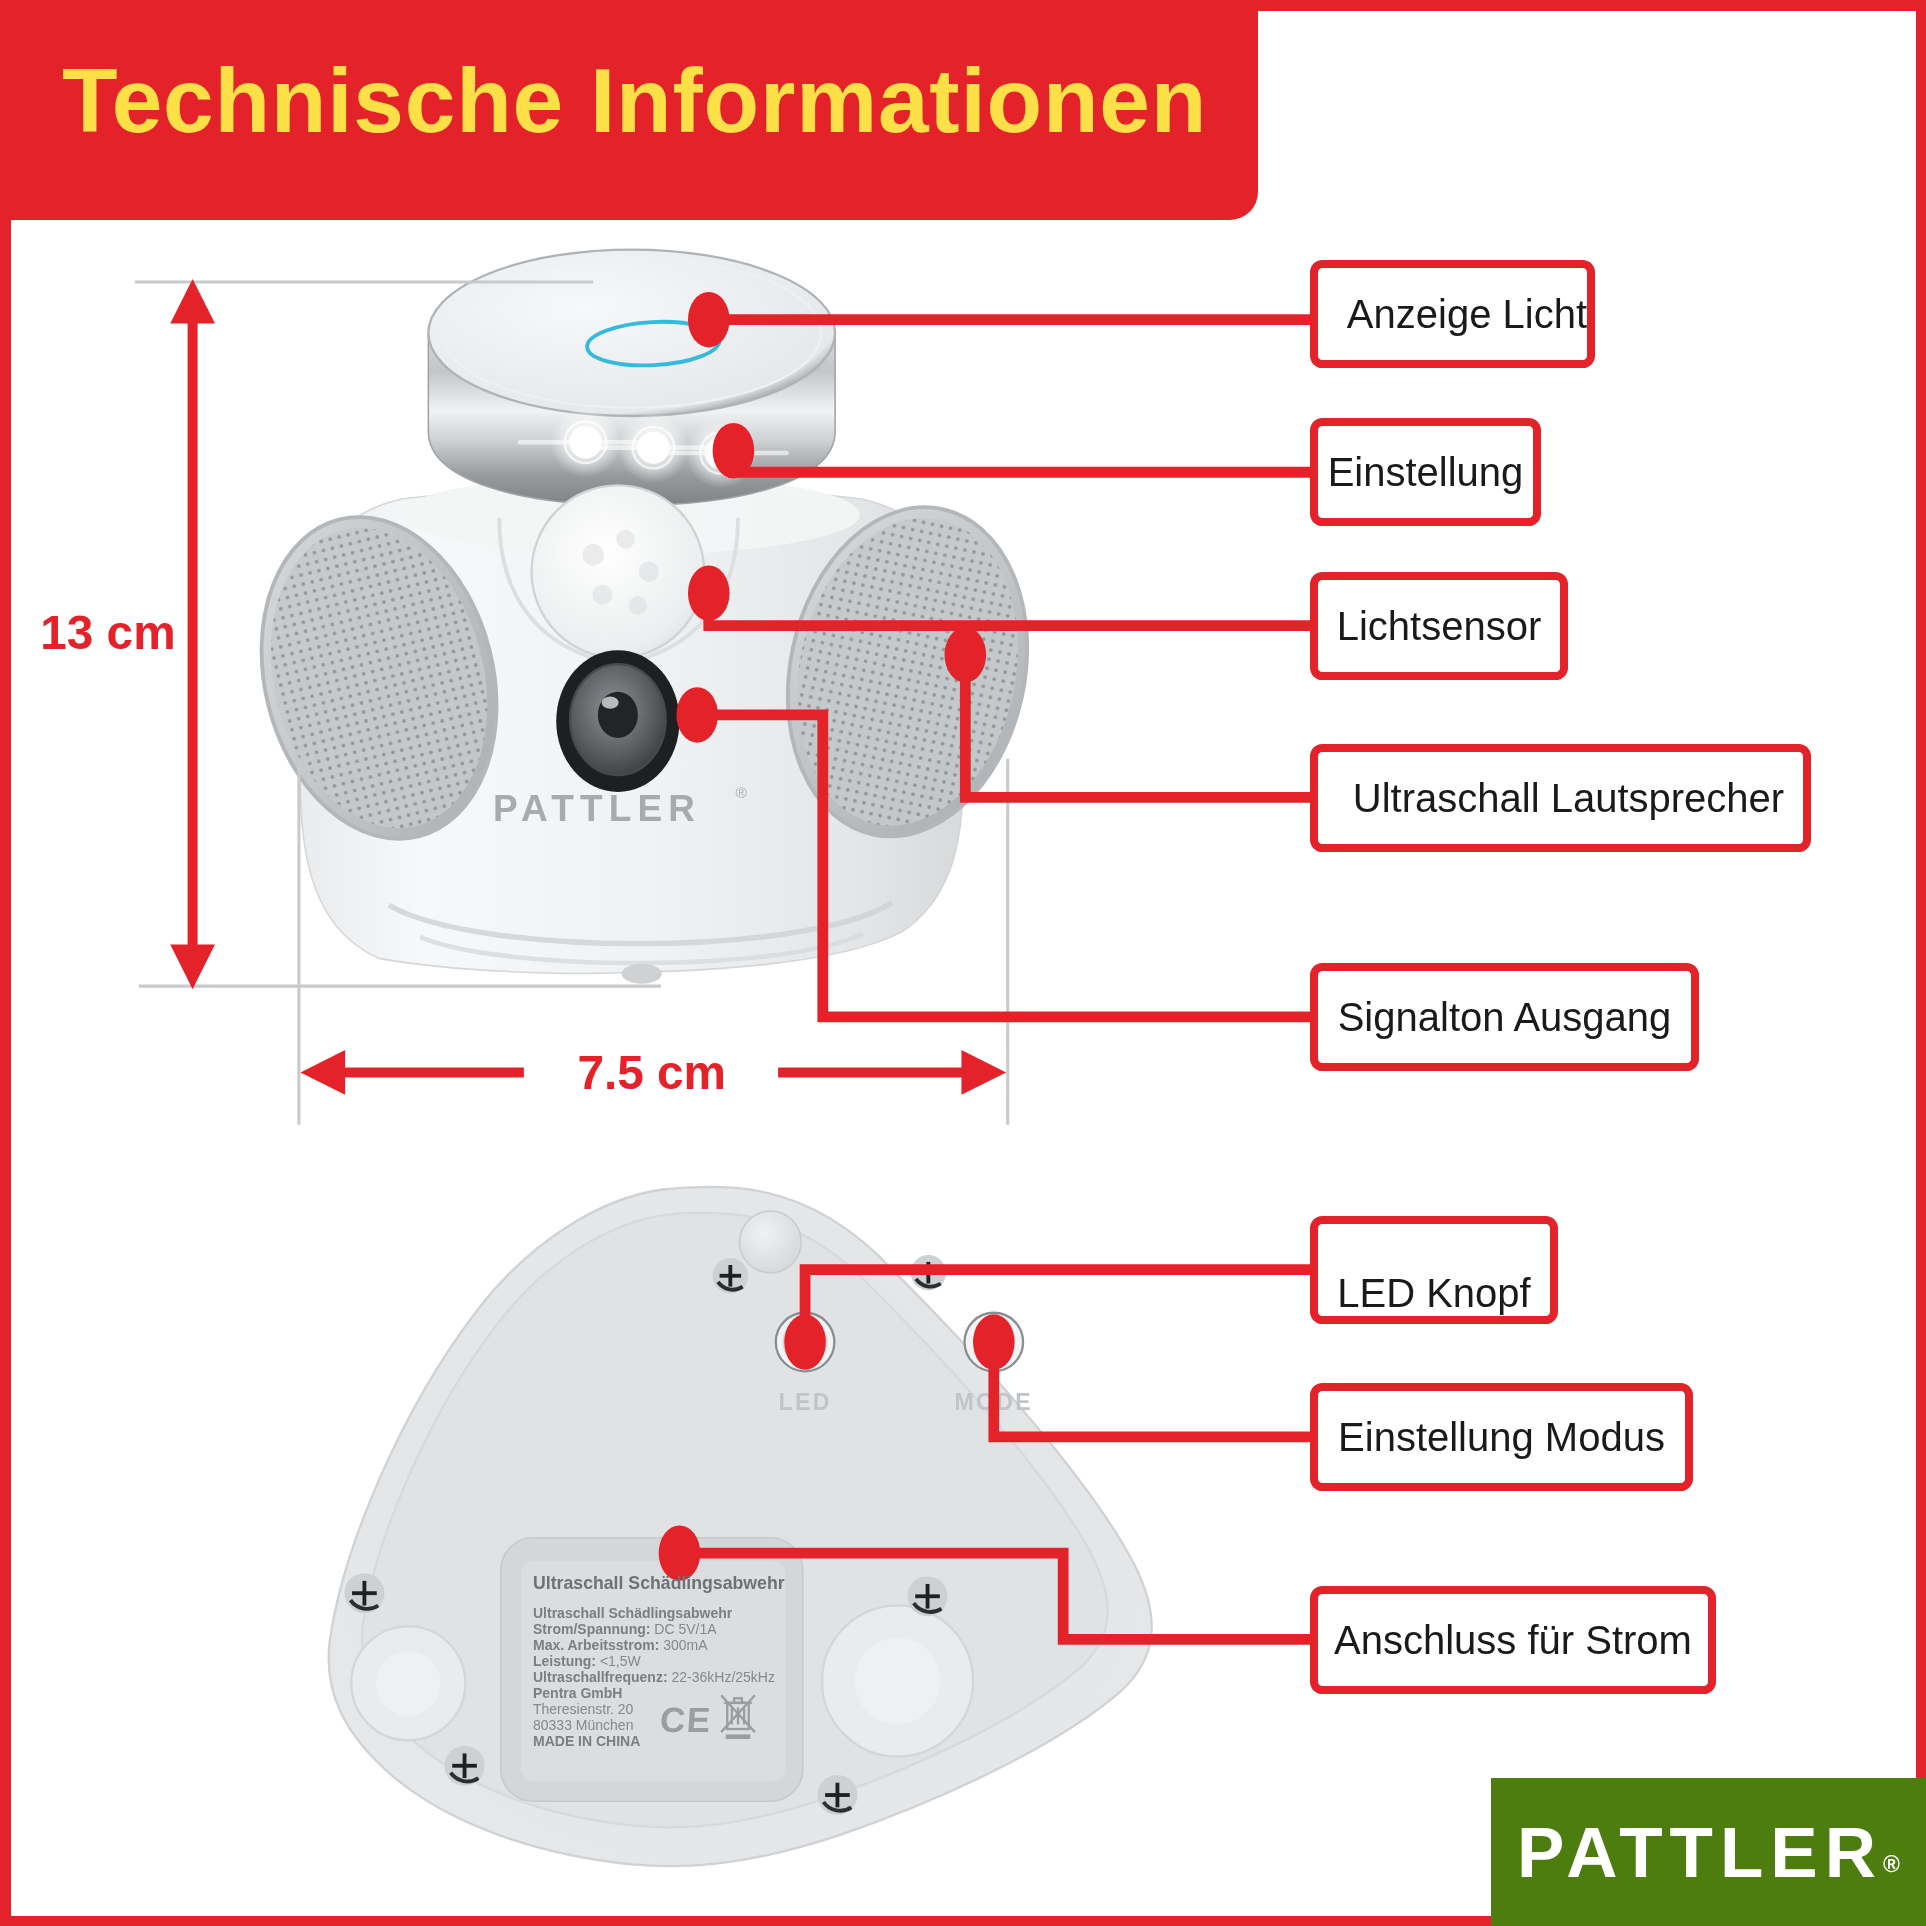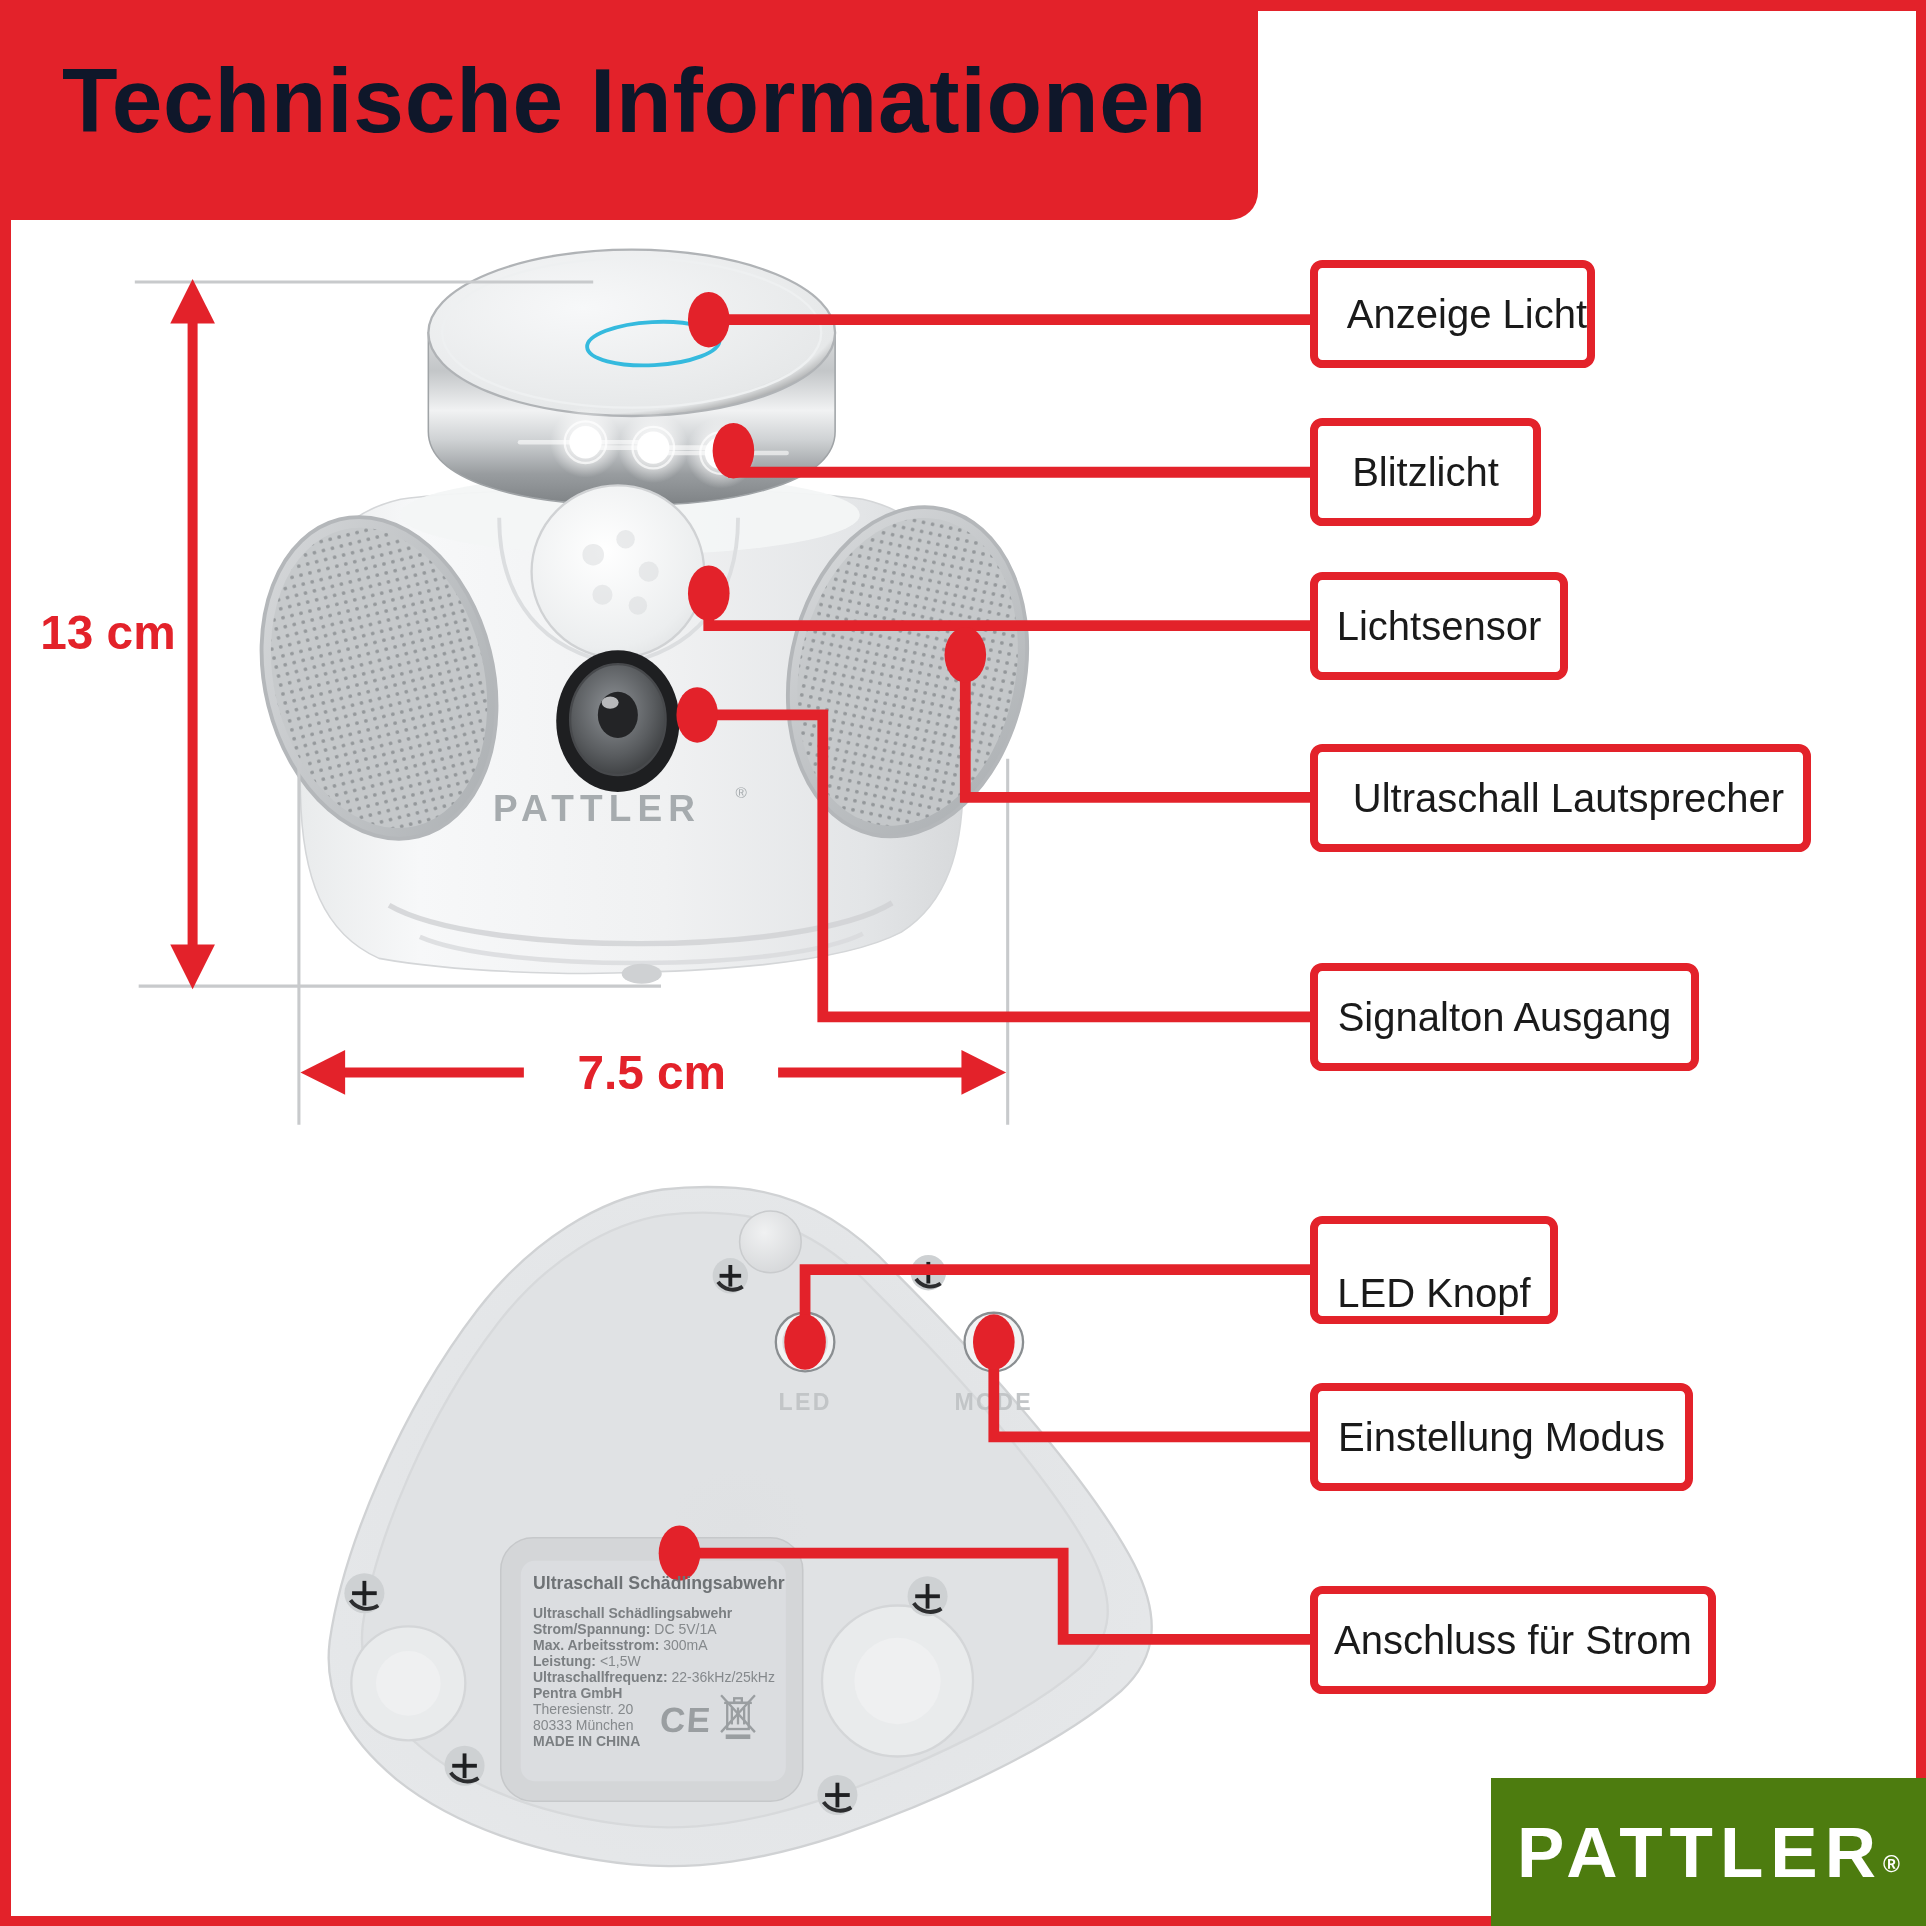--- a/index.html
+++ b/index.html
@@ -14,7 +14,7 @@
 
   #banner{position:absolute;left:0;top:0;width:1258px;height:220px;background:#e3222a;
           border-radius:0 0 28px 0;z-index:3;display:flex;align-items:center;}
-  #banner .title{color:#0f172a;font-size:91px;font-weight:bold;padding-left:62px;
+  #banner .title{color:#fde047;font-size:91px;font-weight:bold;padding-left:62px;
           letter-spacing:0.8px;transform:translateY(-9.2px);white-space:nowrap;}
 
   #scene{position:absolute;left:0;top:0;z-index:2;}

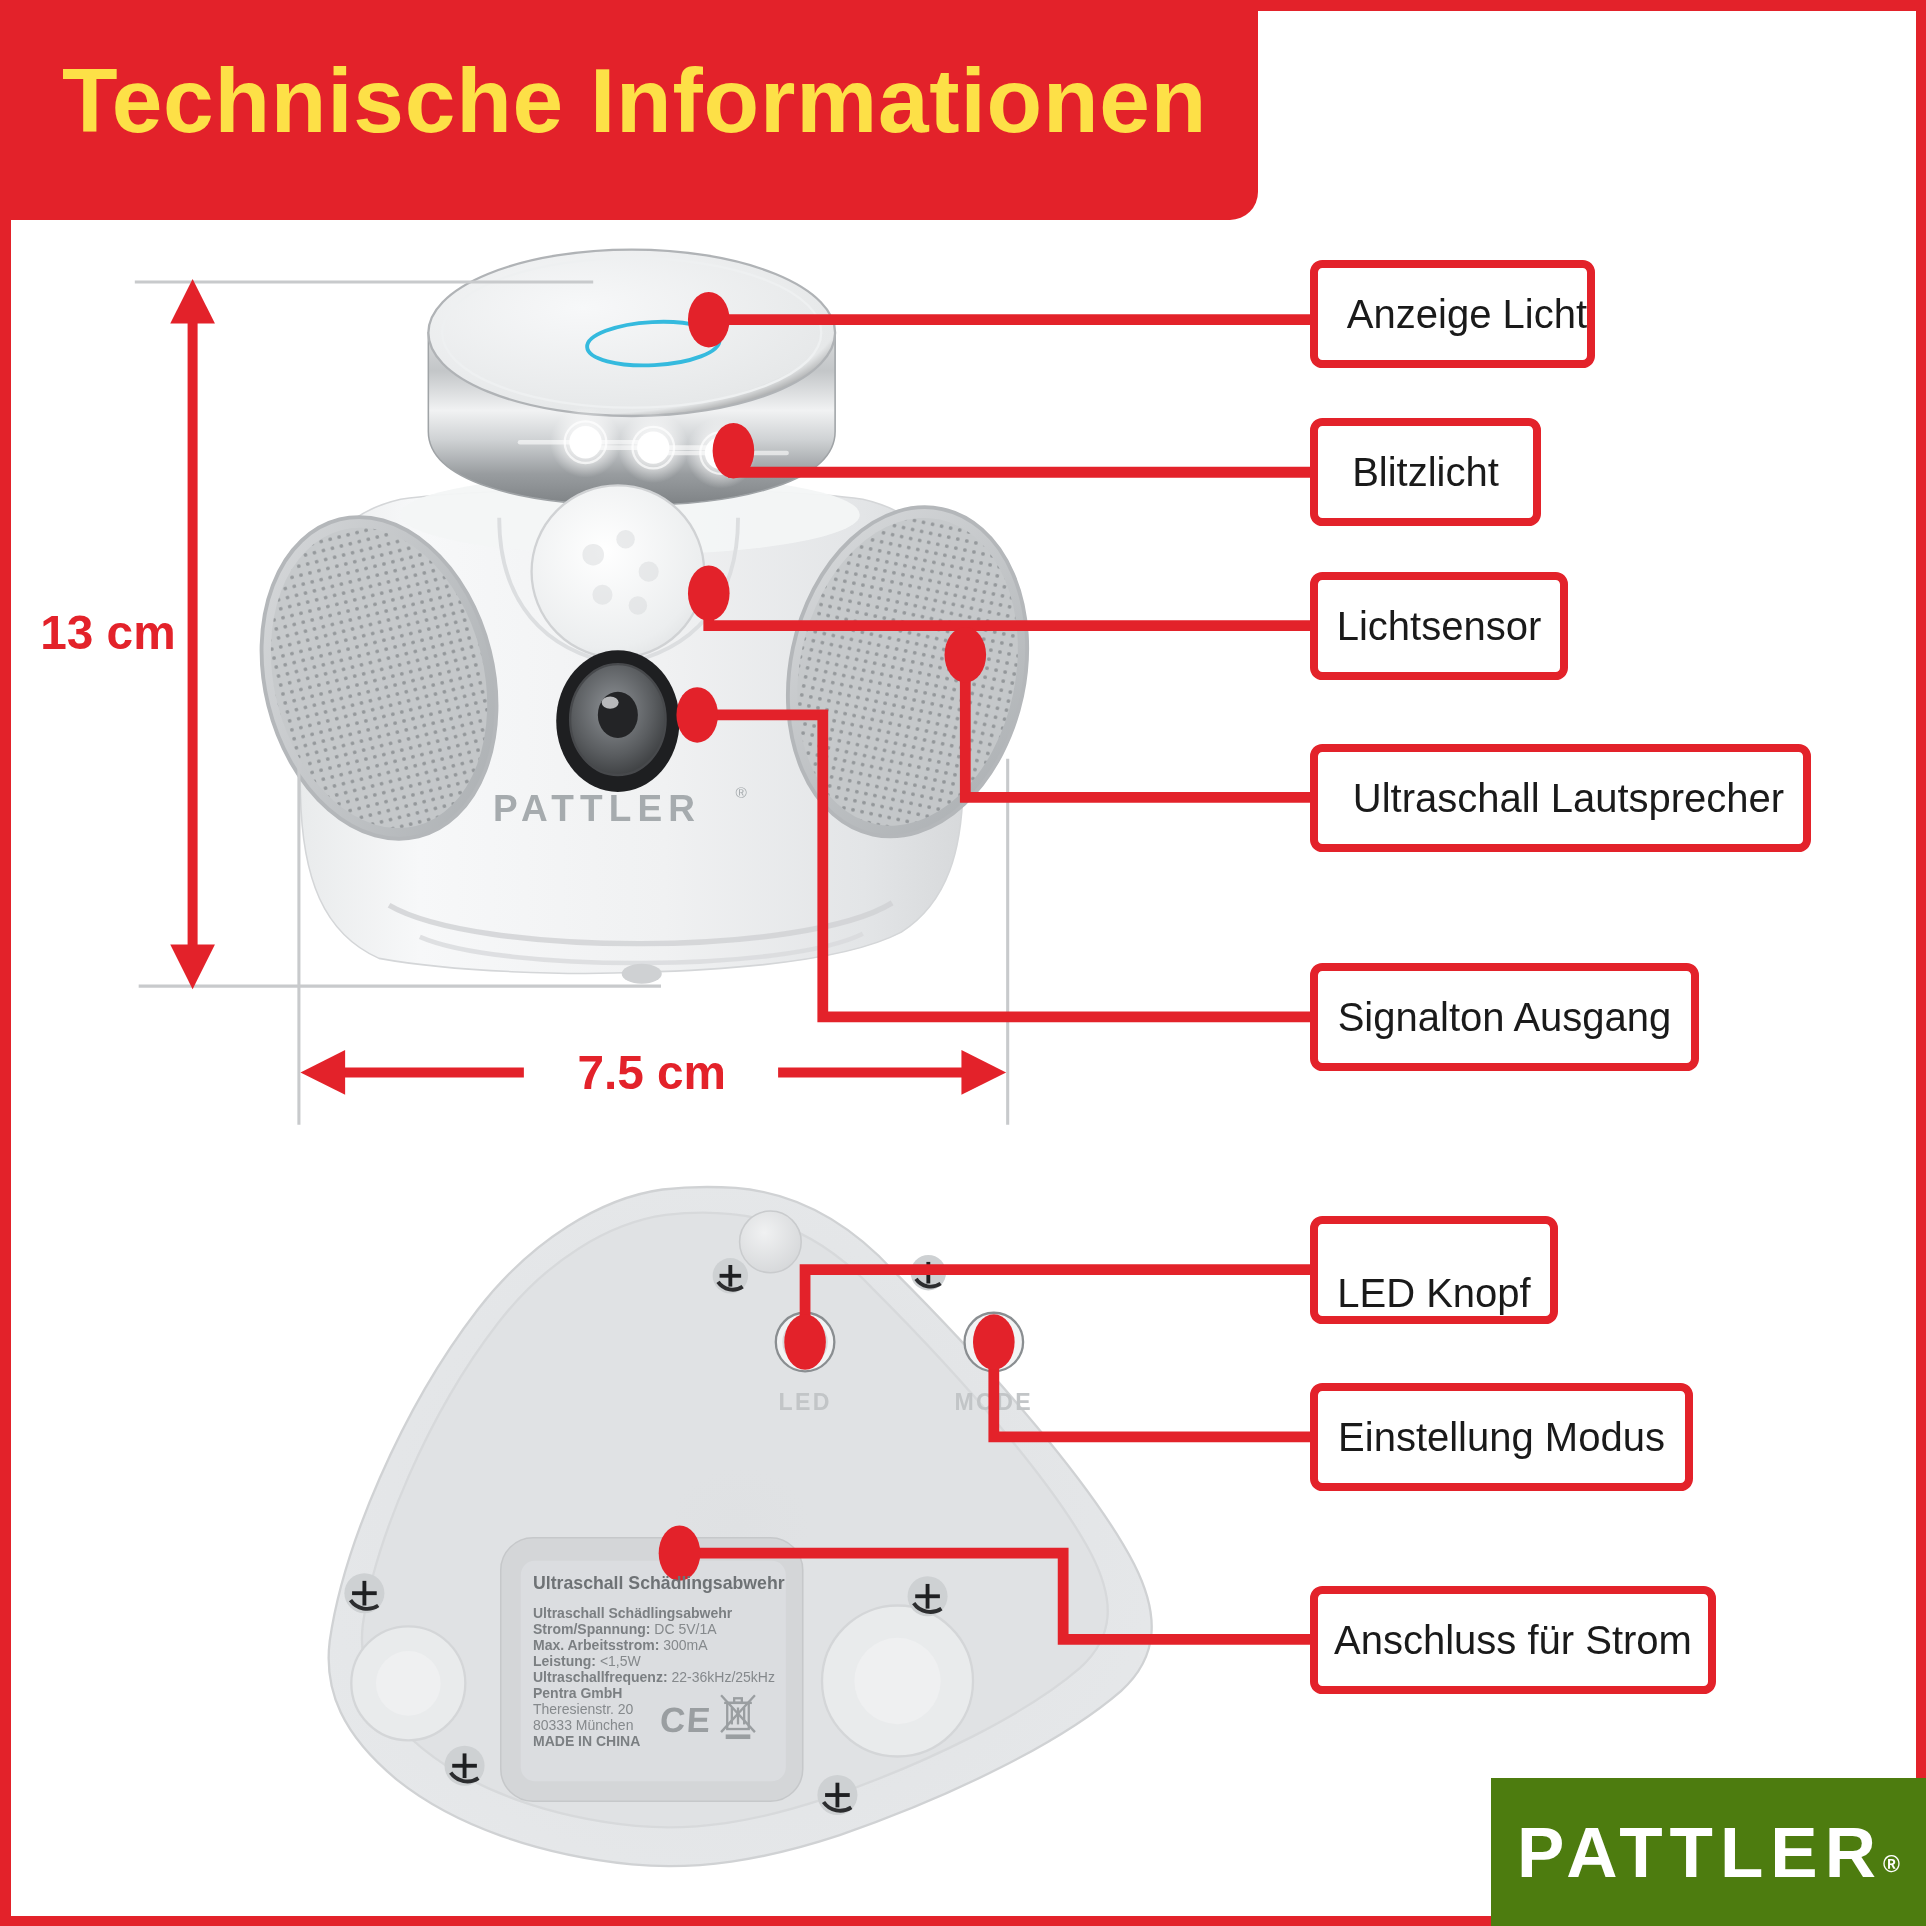--- a/index.html
+++ b/index.html
@@ -311,7 +311,7 @@
       <span>Anzeige Licht</span>
     </div>
   <div class="callout" style="top:418px;width:231px;">
-      <span>Blitzlicht</span>
+      <span>Einstellung</span>
     </div>
   <div class="callout" style="top:572px;width:258px;">
       <span>Lichtsensor</span>

